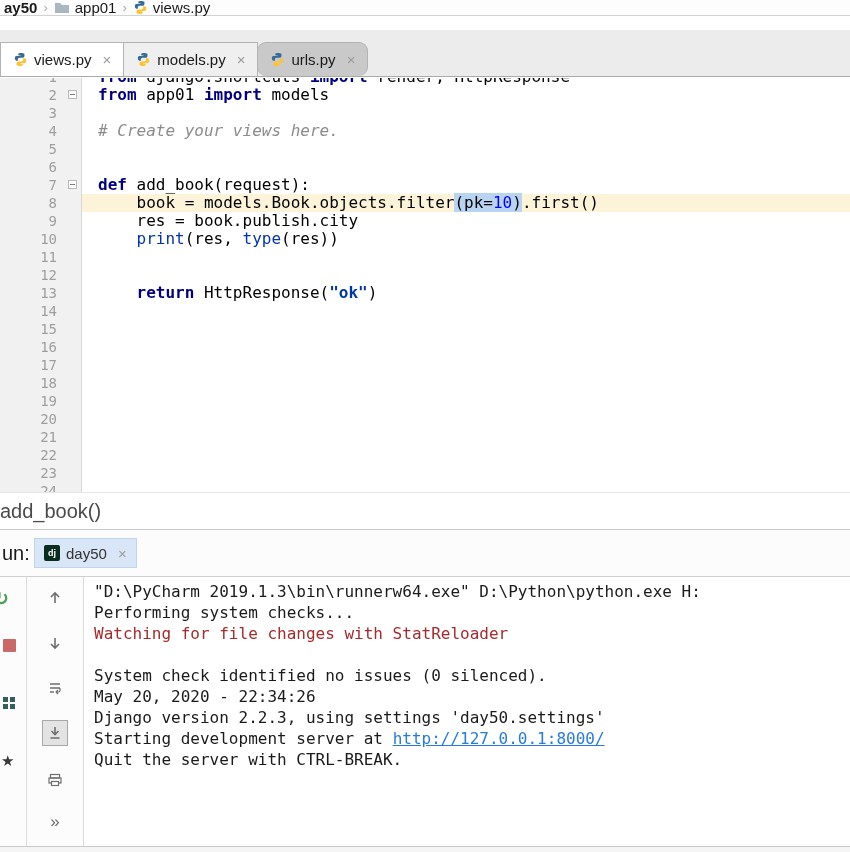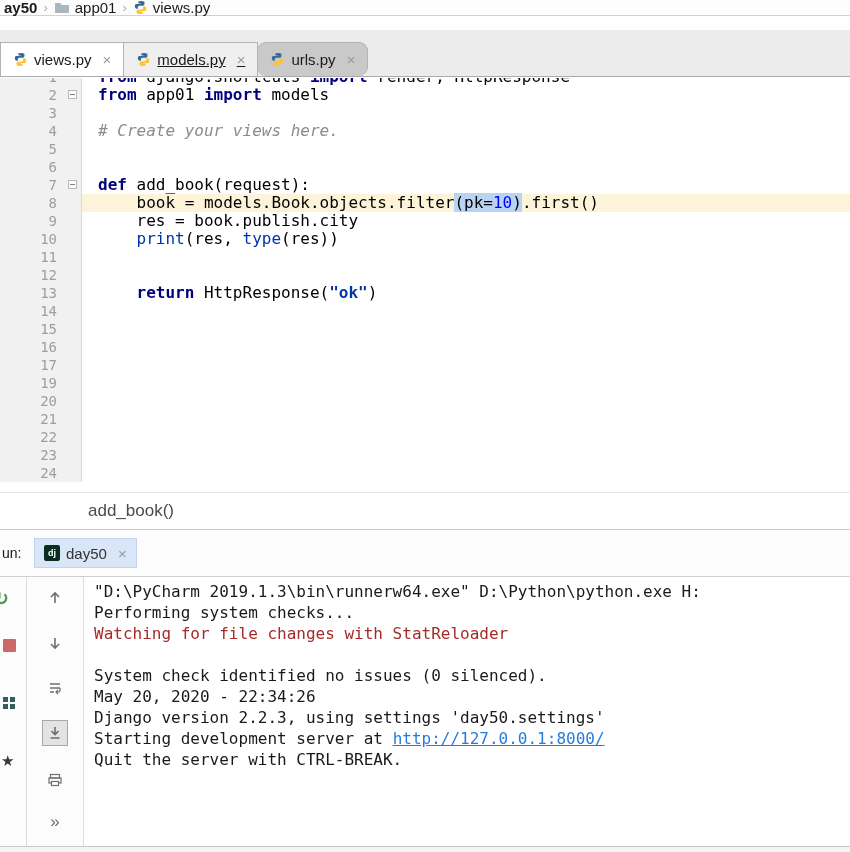--- a/index.html
+++ b/index.html
@@ -20,7 +20,7 @@
   .tab { height:34px; display:flex; align-items:center; gap:6px; padding:0 12px;
          font-size:15px; color:#1A1A1A; border:1px solid #B3B3B3; border-bottom:none; margin-right:-1px; }
   .tab.t1 { background:#FFFFFF; }
-  .tab.t2 { background:#EFEFEF;text-decoration:underline; }
+  .tab.t2 { background:#EFEFEF; }
   .tab.t3 { background:#C9C9C9;border-radius:9px; }
   .tab-close { color:#9A9A9A; font-size:15px; margin-left:5px; }
 

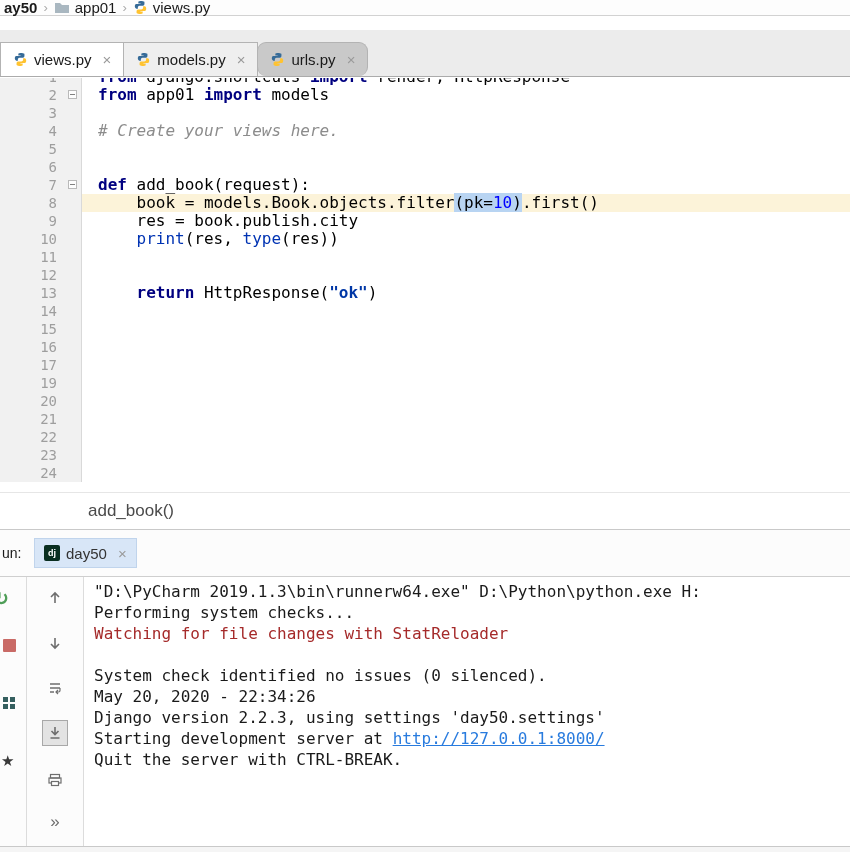--- a/index.html
+++ b/index.html
@@ -166,6 +166,7 @@
         <div class="code-row"><div class="ln">15</div><div class="code-cell"></div></div>
         <div class="code-row"><div class="ln">16</div><div class="code-cell"></div></div>
         <div class="code-row"><div class="ln">17</div><div class="code-cell"></div></div>
+        <div class="code-row"><div class="ln">18</div><div class="code-cell"></div></div>
         <div class="code-row"><div class="ln">19</div><div class="code-cell"></div></div>
         <div class="code-row"><div class="ln">20</div><div class="code-cell"></div></div>
         <div class="code-row"><div class="ln">21</div><div class="code-cell"></div></div>

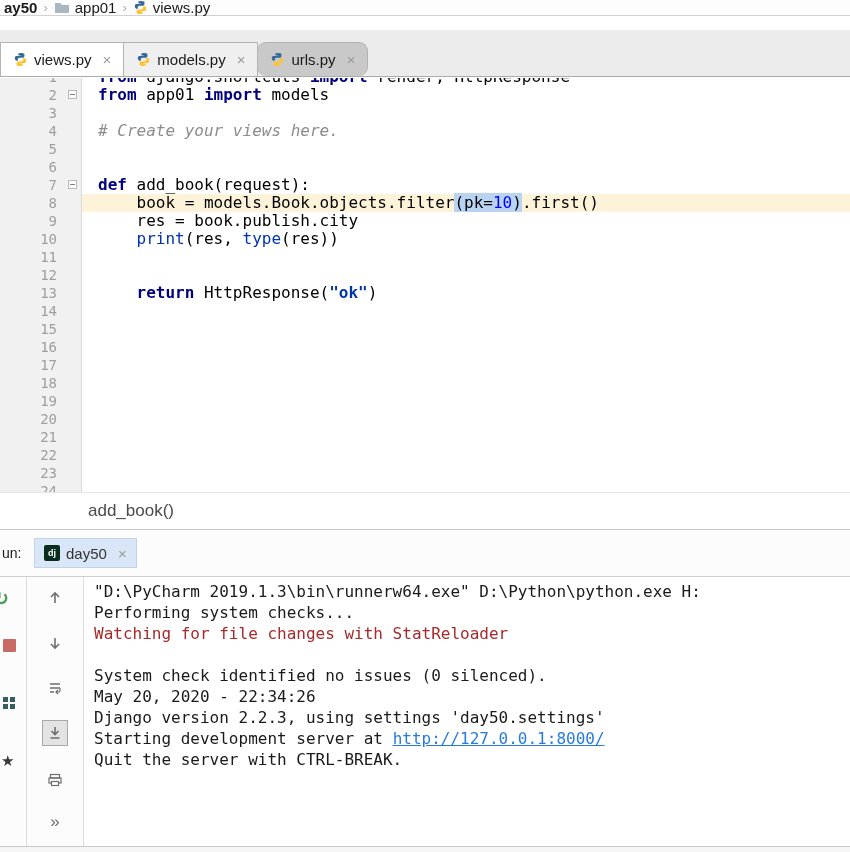--- a/index.html
+++ b/index.html
@@ -45,7 +45,7 @@
   
   .crumb2 { position:absolute; top:492px; left:0; right:0; height:38px; background:#FFFFFF;
             border-top:1px solid #E6E6E6; border-bottom:1px solid #C9C9C9;
-            display:flex; align-items:center; padding-left:88px; font-size:17px; color:#4A4A4A; }
+            display:flex; align-items:center; font-size:20px; color:#4A4A4A; }
 
   
   .runbar { position:absolute; top:530px; left:0; right:0; height:47px; background:#FCFCFC;

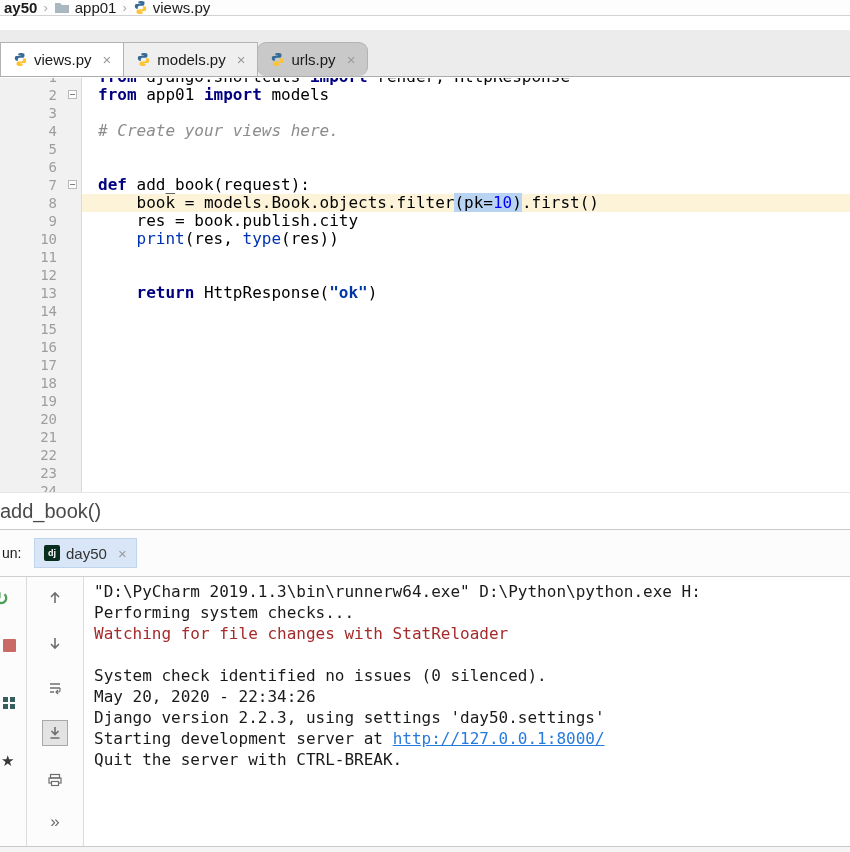--- a/index.html
+++ b/index.html
@@ -50,7 +50,7 @@
   
   .runbar { position:absolute; top:530px; left:0; right:0; height:47px; background:#FCFCFC;
             border-bottom:1px solid #CFCFCF; display:flex; align-items:center; }
-  .run-label { font-size:14px; color:#1A1A1A; margin-left:2px; width:30px; }
+  .run-label { font-size:20px; color:#1A1A1A; margin-left:2px; width:30px; }
   .run-tab { margin-left:2px; height:30px; background:#D8E6F7; border:1px solid #C0D4EC;
              display:flex; align-items:center; gap:6px; padding:0 9px; font-size:15px; color:#333; }
   .dj { width:16px; height:16px; background:#092E20; border-radius:2px; color:#fff;

